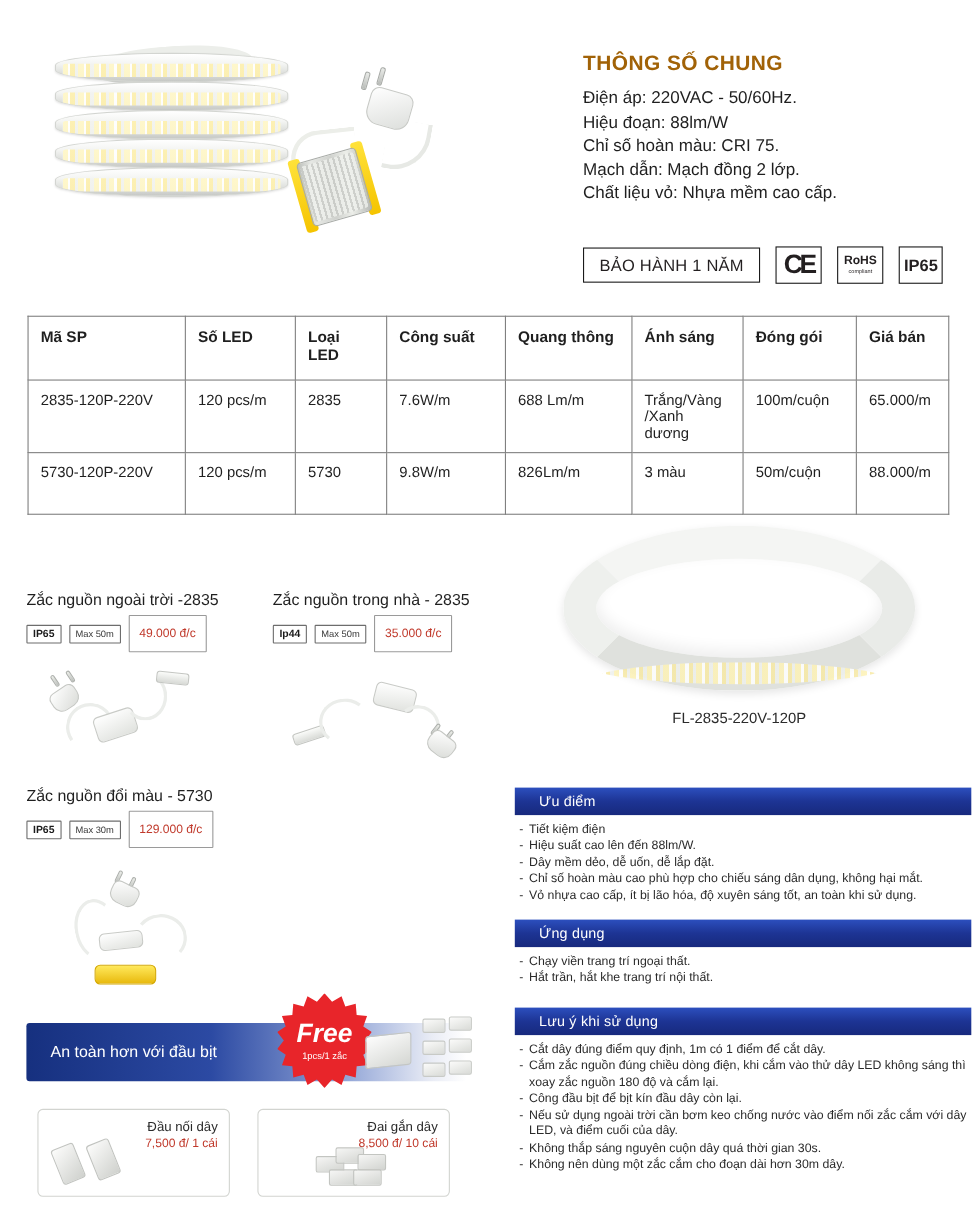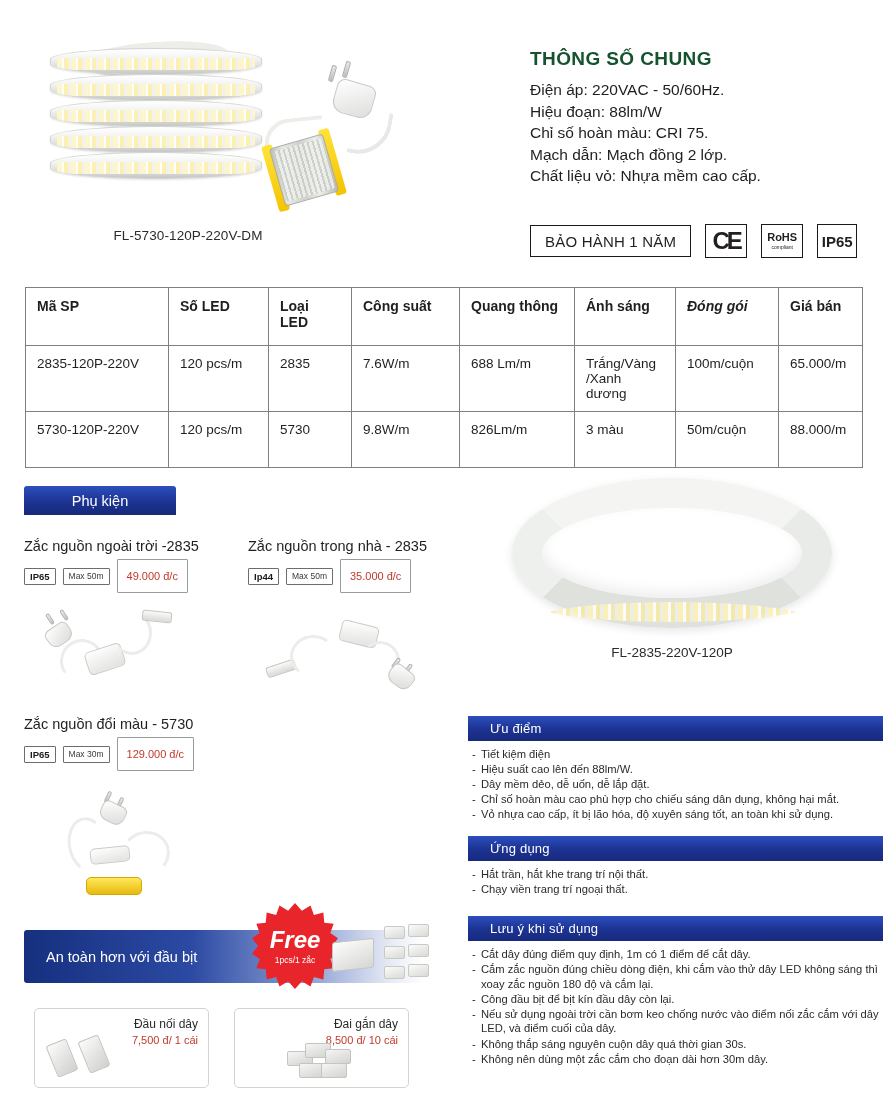--- a/index.html
+++ b/index.html
@@ -110,7 +110,7 @@
   
   .spec-col { position: absolute; left: 530px; top: 48px; width: 350px; }
   .spec-title {
-    font-size: 19px; font-weight: bold; letter-spacing: .4px; color: #14532d;
+    font-size: 19px; font-weight: bold; letter-spacing: .4px; color: #a16207;
     margin-bottom: 9px;
   }
   .spec-line { font-size: 15.5px; line-height: 21.5px; color: #1f1f1f; }

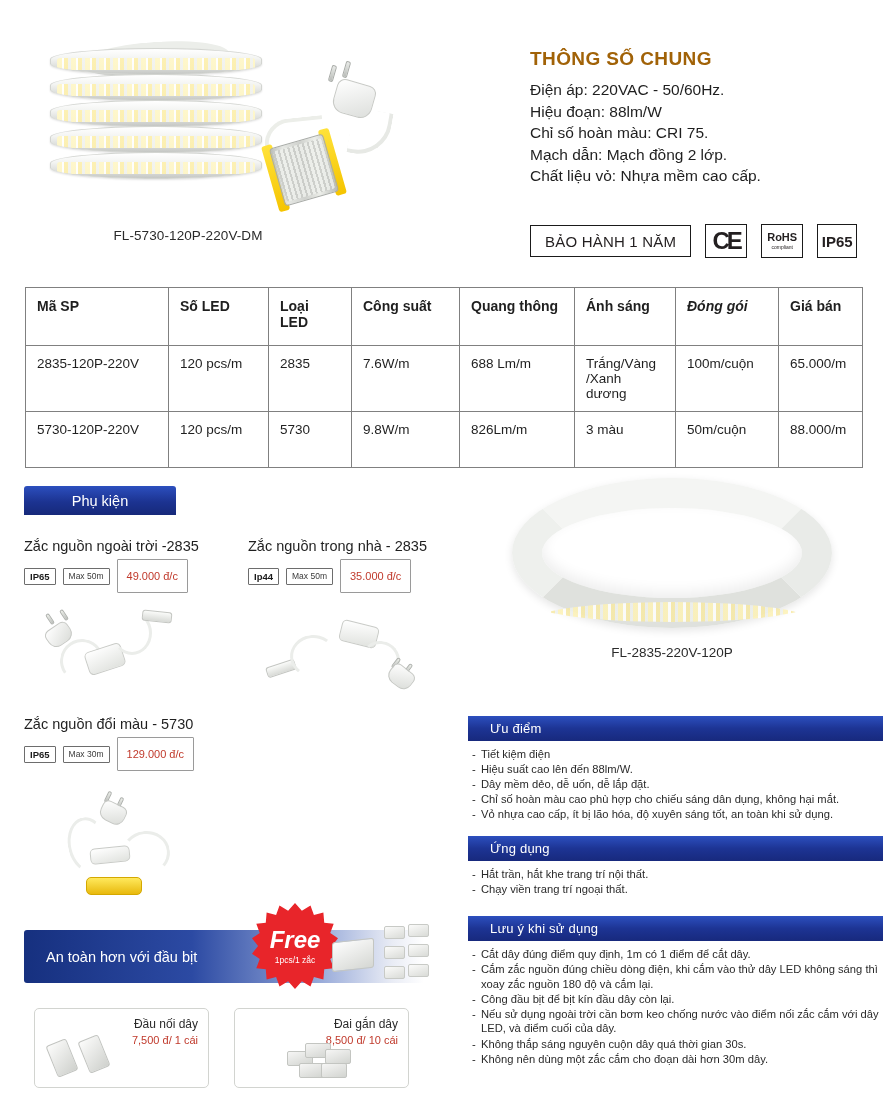--- a/index.html
+++ b/index.html
@@ -317,7 +317,6 @@
       </div>
     </div>
 
-    <div class="hero-caption">FL-5730-120P-220V-DM</div>
 
     <div class="spec-col">
       <div class="spec-title">THÔNG SỐ CHUNG</div>

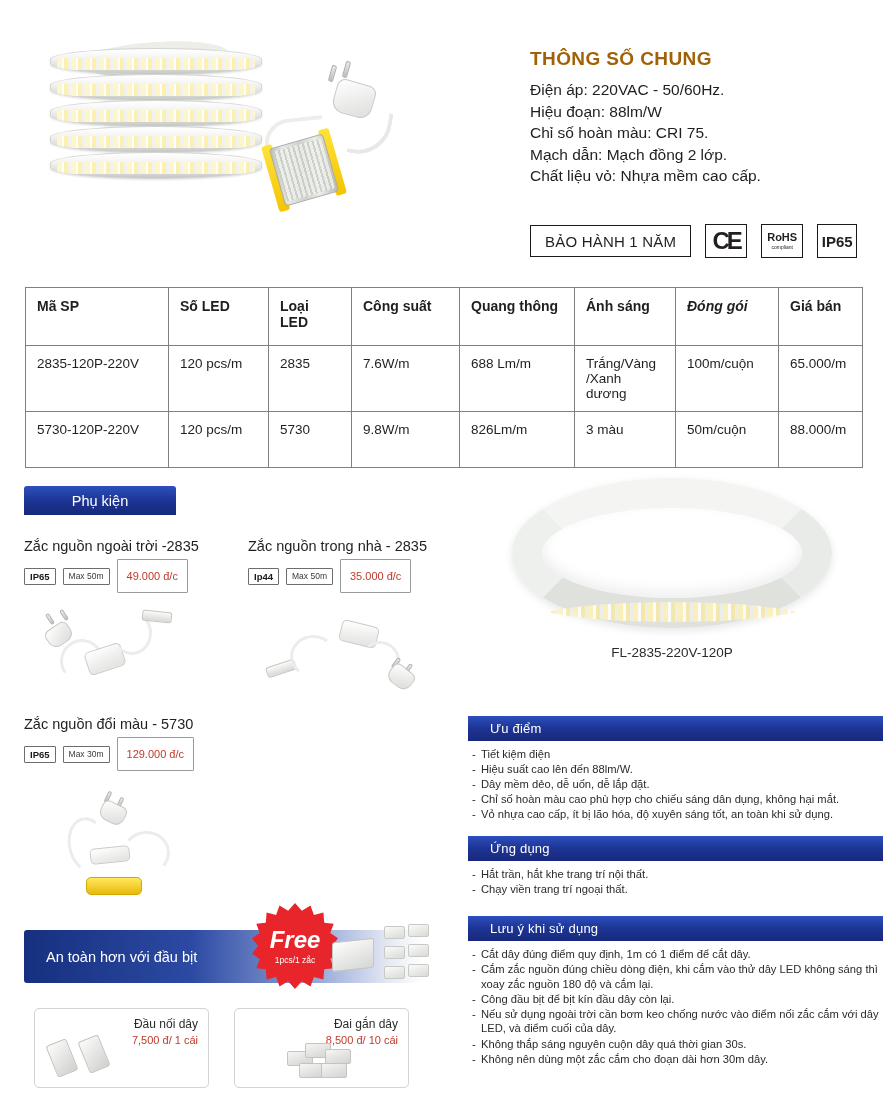--- a/index.html
+++ b/index.html
@@ -141,7 +141,7 @@
   .spec-table tbody tr { height: 56px; }
   .col-0 { width: 143px; } .col-1 { width: 100px; } .col-2 { width: 83px; }
   .col-3 { width: 108px; } .col-4 { width: 115px; } .col-5 { width: 101px; }
-  .col-6 { width: 103px; font-style: italic; } .col-7 { width: 84px; }
+  .col-6 { width: 103px; } .col-7 { width: 84px; }
 
   
   .acc-tab {

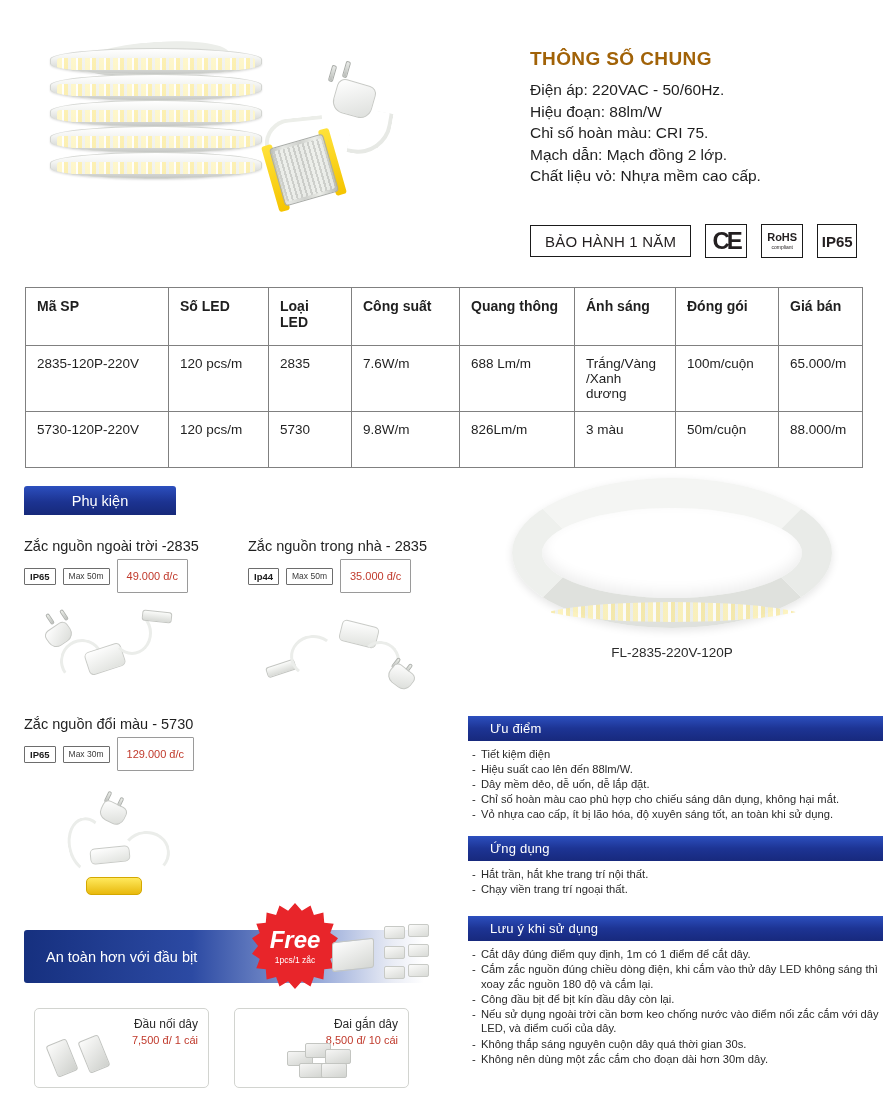--- a/index.html
+++ b/index.html
@@ -376,7 +376,6 @@
     </tbody>
   </table>
 
-  <div class="acc-tab">Phụ kiện</div>
 
   <div class="acc-item" style="left:24px; top:538px;">
     <div class="acc-title">Zắc nguồn ngoài trời -2835</div>

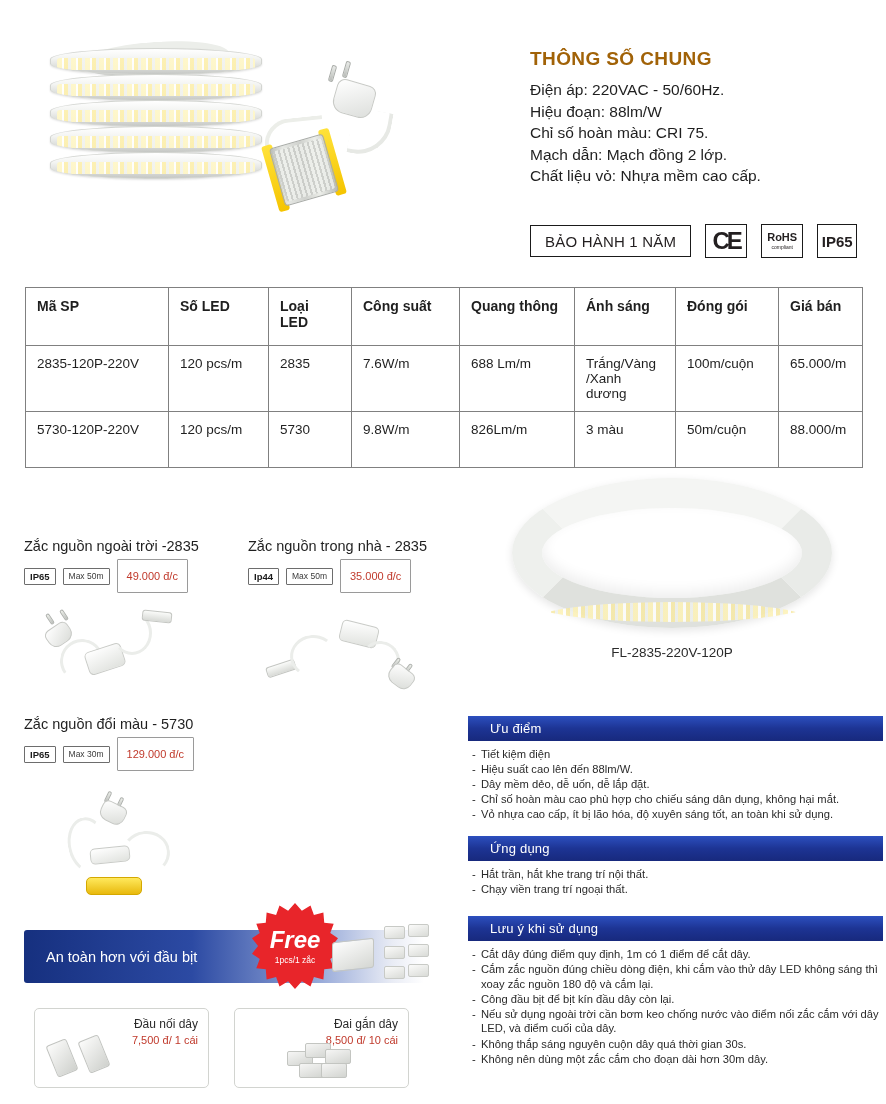--- a/index.html
+++ b/index.html
@@ -454,8 +454,8 @@
     <div class="panel-head">Ứng dụng</div>
     <div class="panel-body">
       <ul>
+        <li>Chạy viền trang trí ngoại thất.</li>
         <li>Hắt trần, hắt khe trang trí nội thất.</li>
-        <li>Chạy viền trang trí ngoại thất.</li>
       </ul>
     </div>
   </div>

